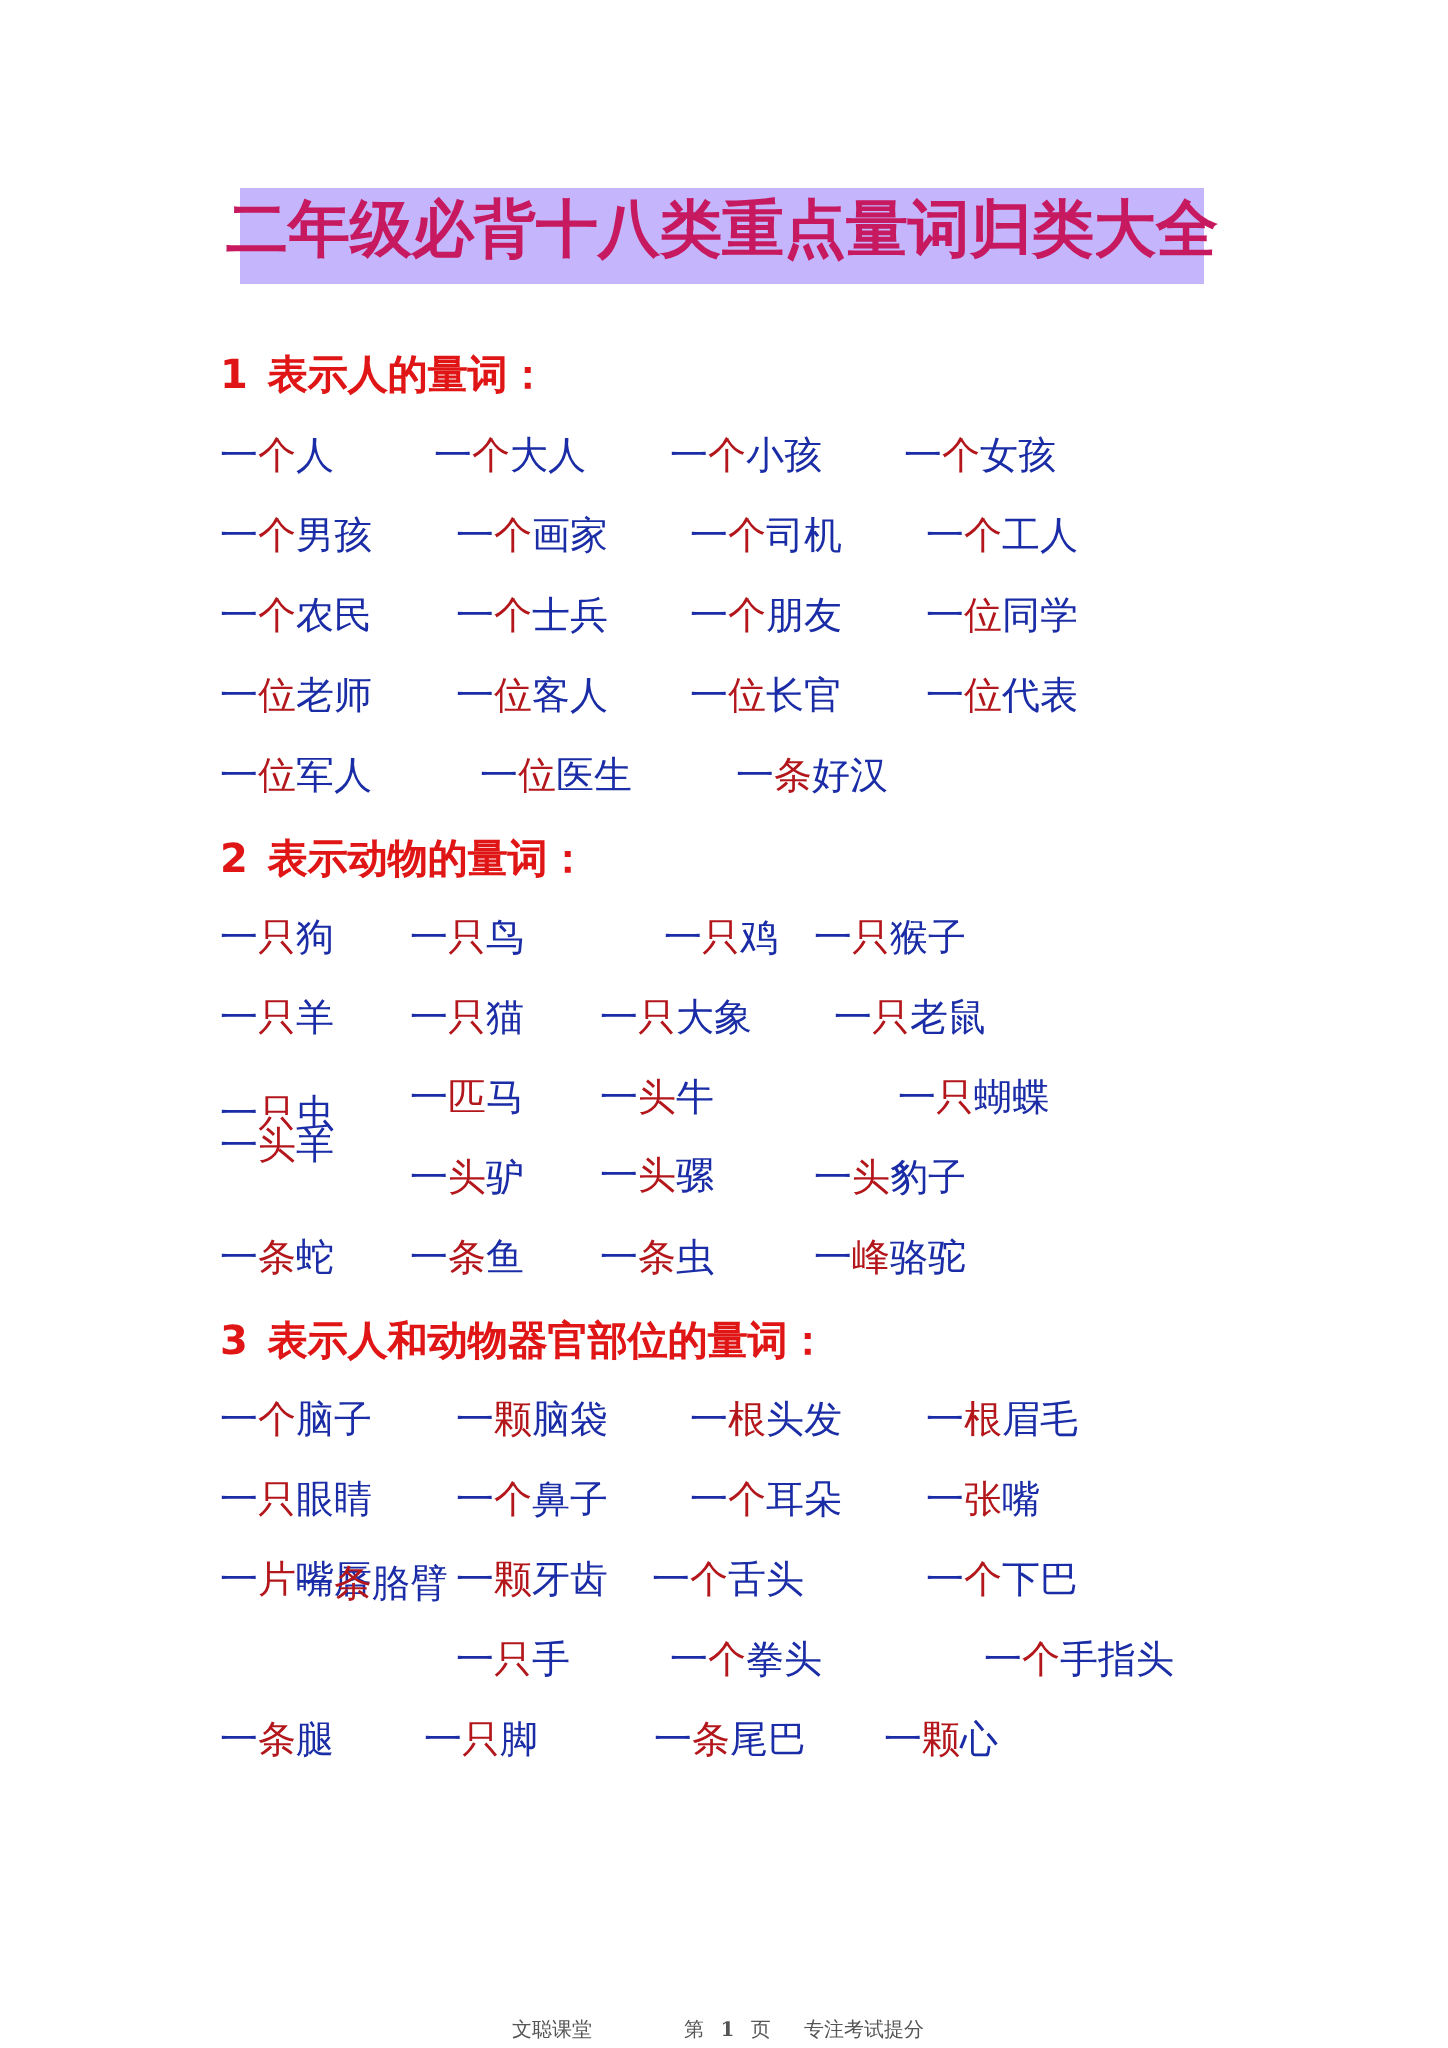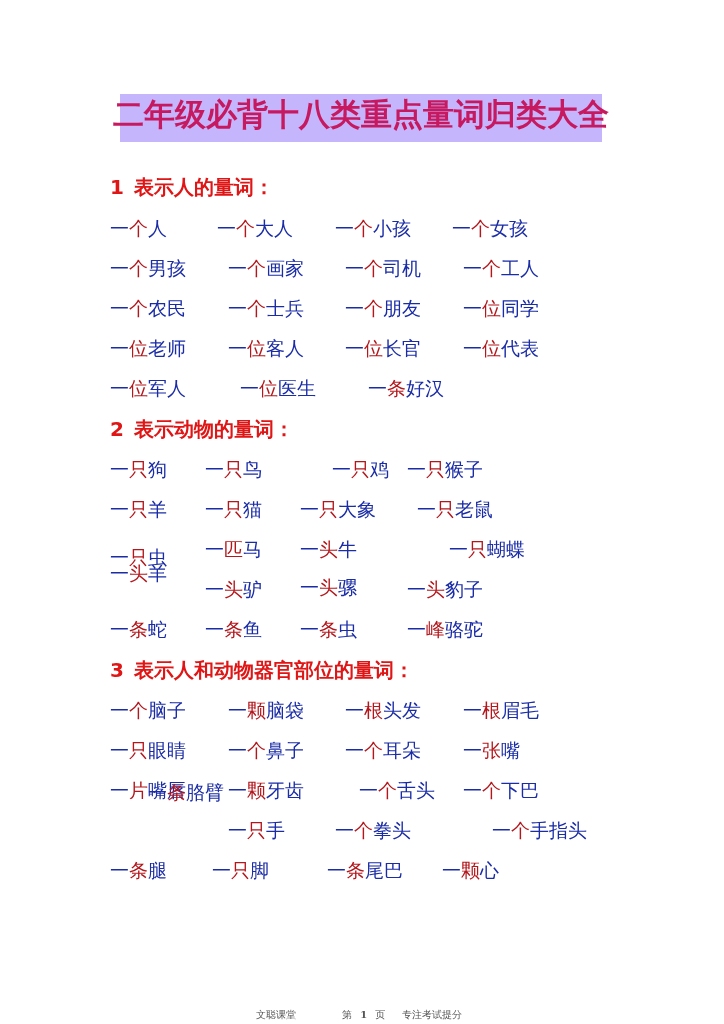--- a/index.html
+++ b/index.html
@@ -91,7 +91,7 @@
     <div class="item" style="top: 737px; left: 463px;"><span class="one">一</span><span class="mw">张</span><span class="noun">嘴</span></div>
     <div class="item" style="top: 777px; left: 110px;"><span class="one">一</span><span class="mw">片</span><span class="noun">嘴唇</span></div>
     <div class="item" style="top: 777px; left: 228px;"><span class="one">一</span><span class="mw">颗</span><span class="noun">牙齿</span></div>
-    <div class="item" style="top: 777px; left: 359px; text-align: center;"><span class="one">一</span><span class="mw">个</span><span class="noun">舌头</span></div>
+    <div class="item" style="top: 777px; left: 326px; text-align: center;"><span class="one">一</span><span class="mw">个</span><span class="noun">舌头</span></div>
     <div class="item" style="top: 777px; left: 463px;"><span class="one">一</span><span class="mw">个</span><span class="noun">下巴</span></div>
     <div class="item" style="top: 779px; left: 110px; margin-left: 38px;"><span class="one">一</span><span class="mw">条</span><span class="noun">胳臂</span></div>
     <div class="item" style="top: 817px; left: 228px;"><span class="one">一</span><span class="mw">只</span><span class="noun">手</span></div>

